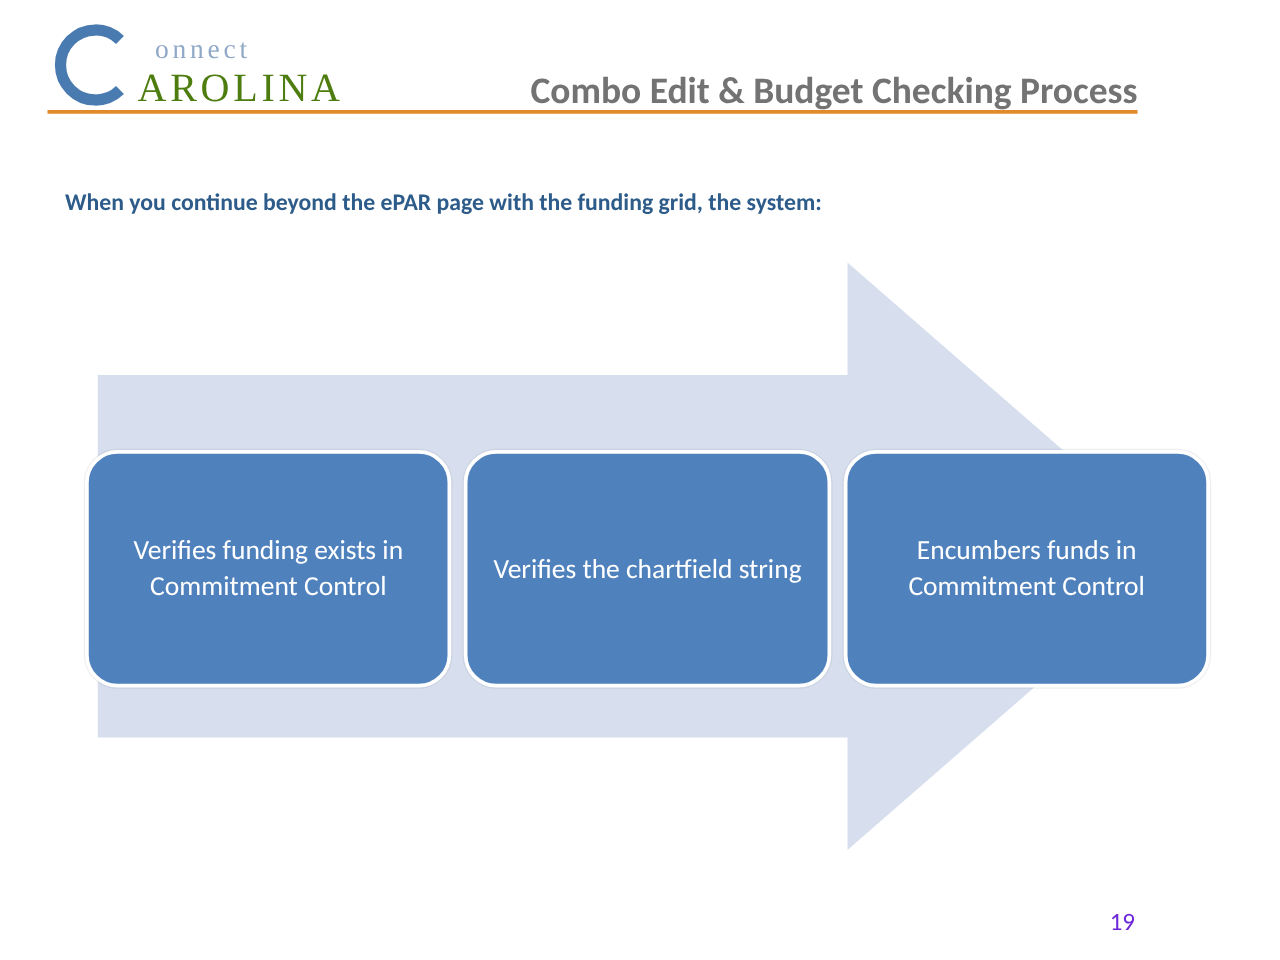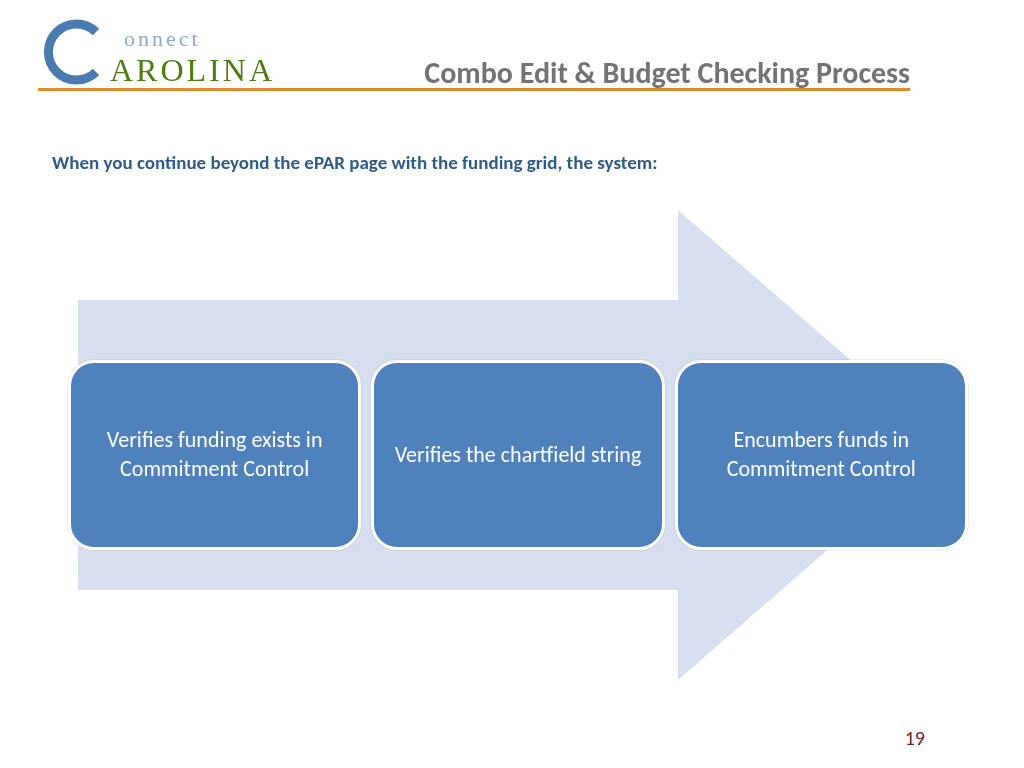--- a/index.html
+++ b/index.html
@@ -39,7 +39,7 @@
   }
 
   
-  .pagenum { position: absolute; right: 23px; bottom: 18px; font-size: 20px; color: #7f1d1d; }
+  .pagenum { position: absolute; right: 40px; bottom: 18px; font-size: 20px; color: #6d28d9; }
   .logo-text { font-family: "Trajan Pro", "Times New Roman", serif; letter-spacing: 3px; }
   .logo-onnect { color: #8fa9c6; font-size: 22px; position: absolute; top: 8px; left: 86px; }
   .logo-arolina { color: #4d7c0f; font-size: 32px; font-weight: 400; position: absolute; top: 34px; left: 72px; }

